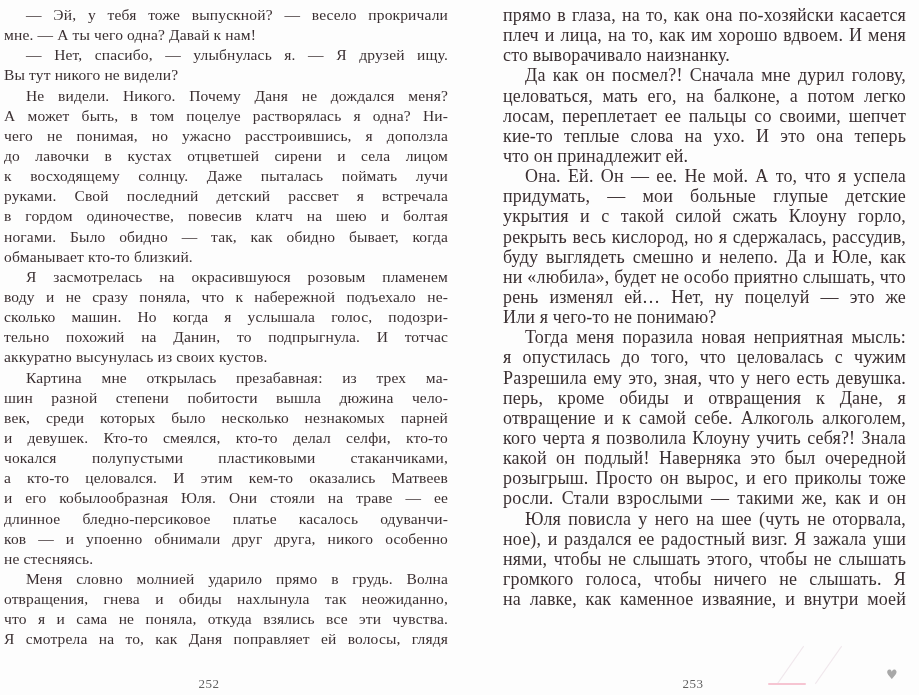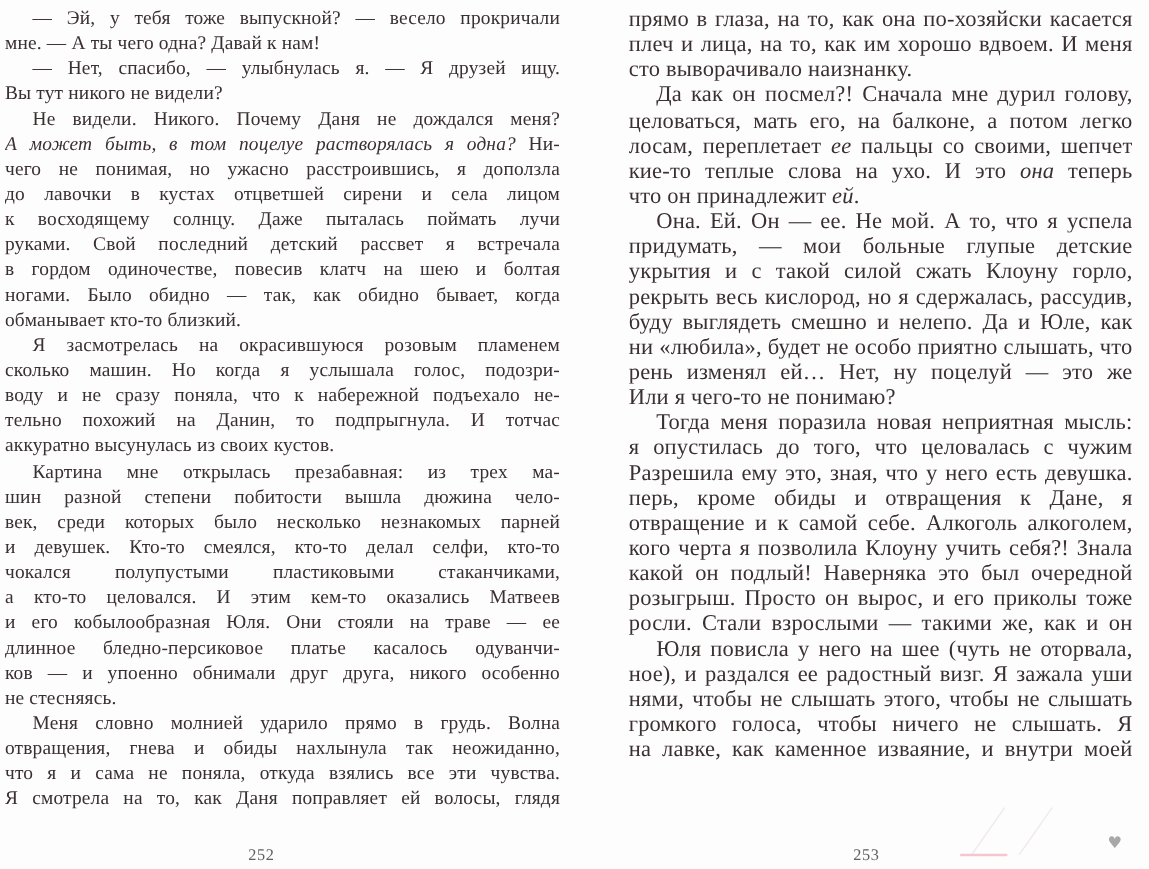--- a/index.html
+++ b/index.html
@@ -29,7 +29,7 @@
   }
   .line.end { text-align-last: left; }
   .line.indent { text-indent: 22px; }
-  .it { font-style: italic; }
+  .it { }
 
   .page-number {
     position: absolute;

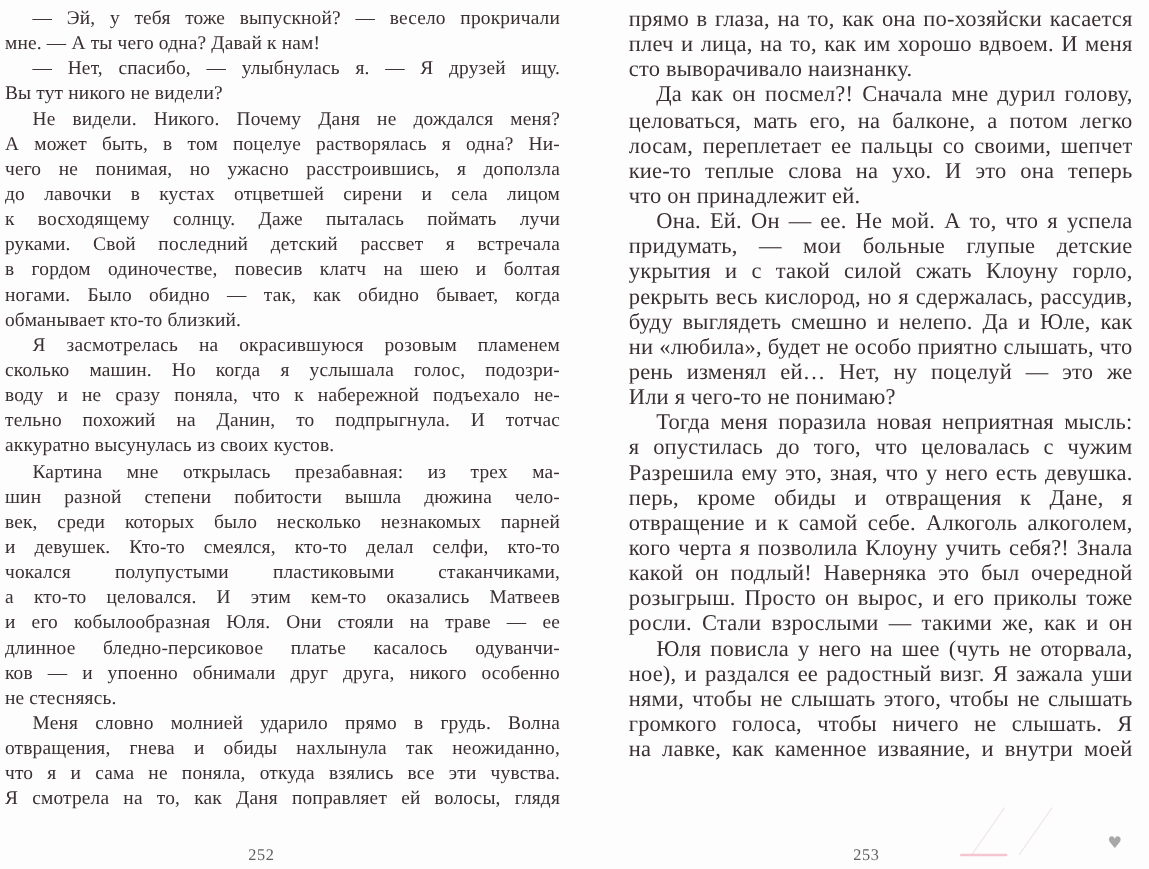--- a/index.html
+++ b/index.html
@@ -88,8 +88,8 @@
       <div class="line"><span>ногами. Было обидно — так, как обидно бывает, когда</span></div>
       <div class="line end"><span>обманывает кто-то близкий.</span></div>
       <div class="line indent"><span>Я засмотрелась на окрасившуюся розовым пламенем</span></div>
+      <div class="line"><span>воду и не сразу поняла, что к набережной подъехало не-</span></div>
       <div class="line"><span>сколько машин. Но когда я услышала голос, подозри-</span></div>
-      <div class="line"><span>воду и не сразу поняла, что к набережной подъехало не-</span></div>
       <div class="line"><span>тельно похожий на Данин, то подпрыгнула. И тотчас</span></div>
       <div class="line end"><span>аккуратно высунулась из своих кустов.</span></div>
       <div class="line indent"><span>Картина мне открылась презабавная: из трех ма-</span></div>

